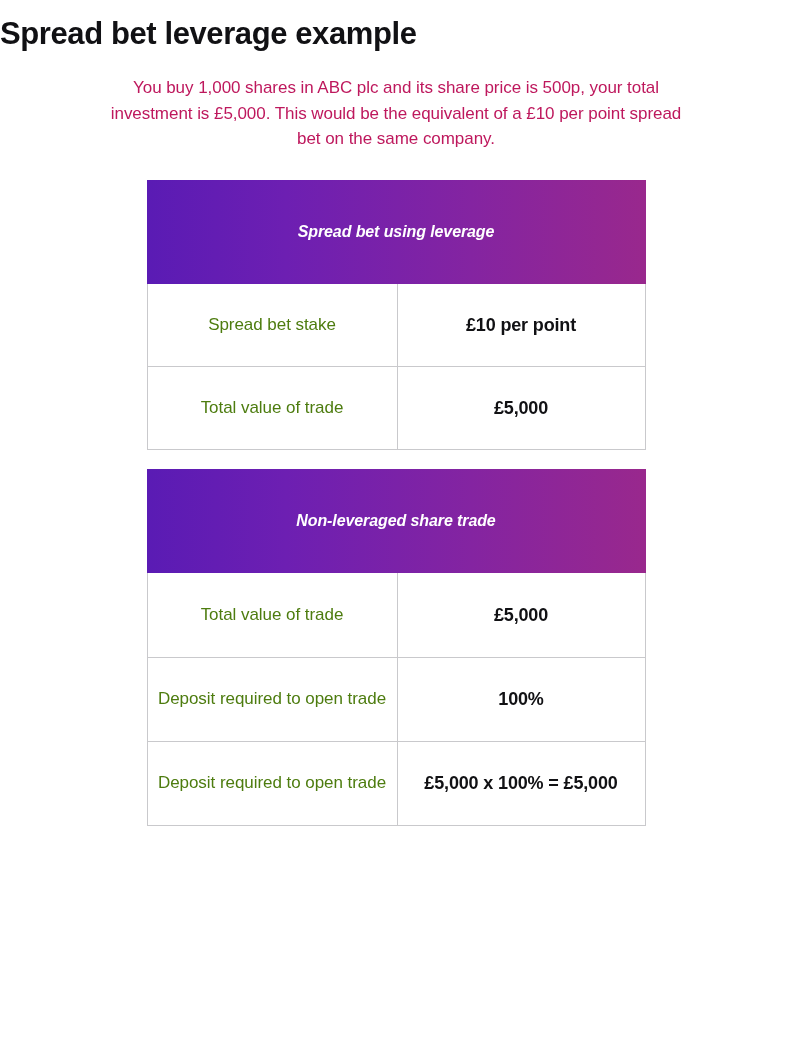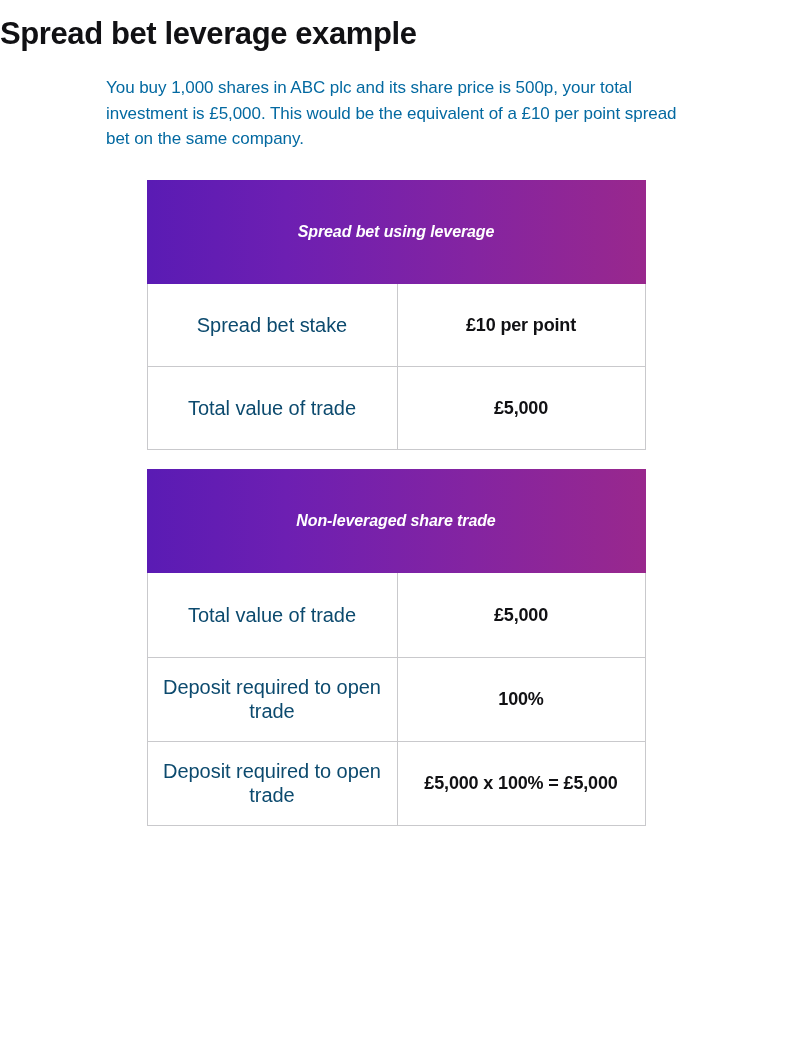--- a/index.html
+++ b/index.html
@@ -37,10 +37,11 @@
     margin: 0 auto;
     padding-top: 21px;
     width: 580px;
+    text-align: center;
     font-size: 17px;
     line-height: 25.5px;
     font-weight: 400;
-    color: #0369a1;
+    color: #be185d;
     letter-spacing: -0.05px;
   }
 

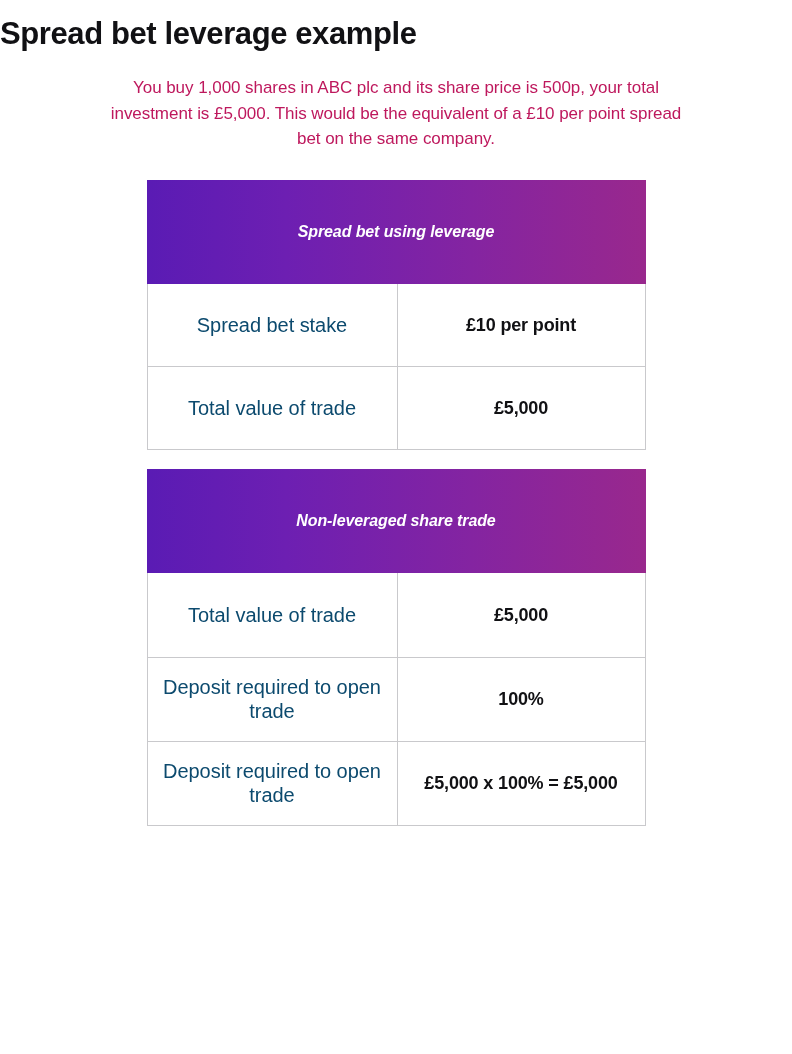--- a/index.html
+++ b/index.html
@@ -88,10 +88,10 @@
 
   td.cell-label {
     width: 250px;
-    font-size: 20px;
+    font-size: 17px;
     line-height: 24px;
     font-weight: 400;
-    color: #0c4a6e;
+    color: #4d7c0f;
     border-right: 1px solid #c9c9cc;
     letter-spacing: -0.05px;
   }

